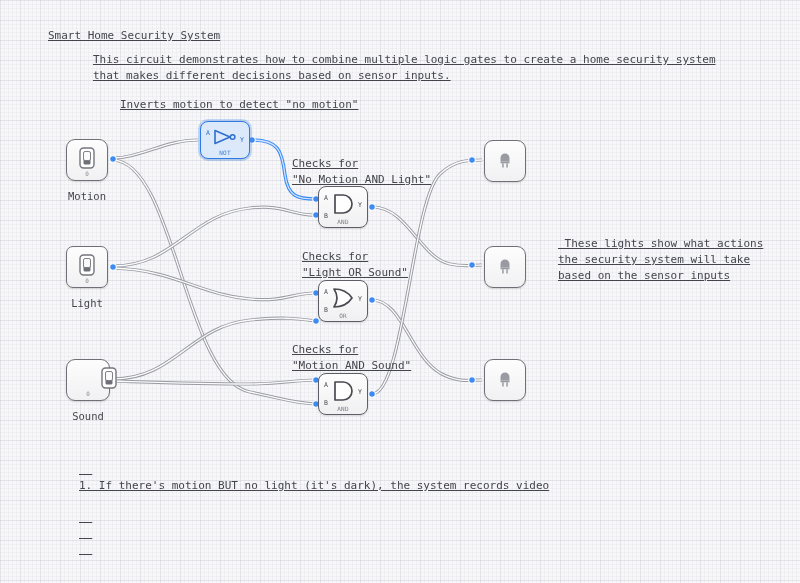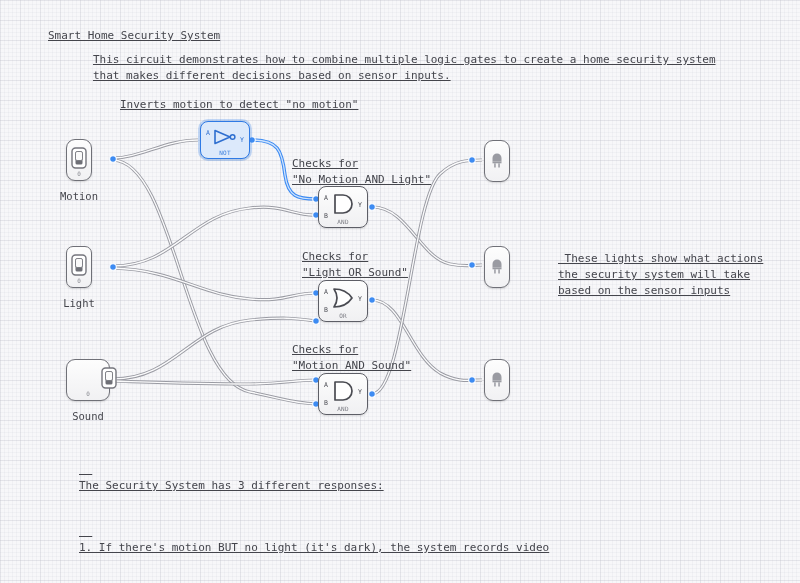--- a/index.html
+++ b/index.html
@@ -59,7 +59,7 @@
   
   .node {
     position: absolute;
-    width: 26px;
+    width: 42px;
     height: 42px;
     border-radius: 9px;
     background: linear-gradient(180deg, #fdfdfd 0%, #f1f1f3 100%);

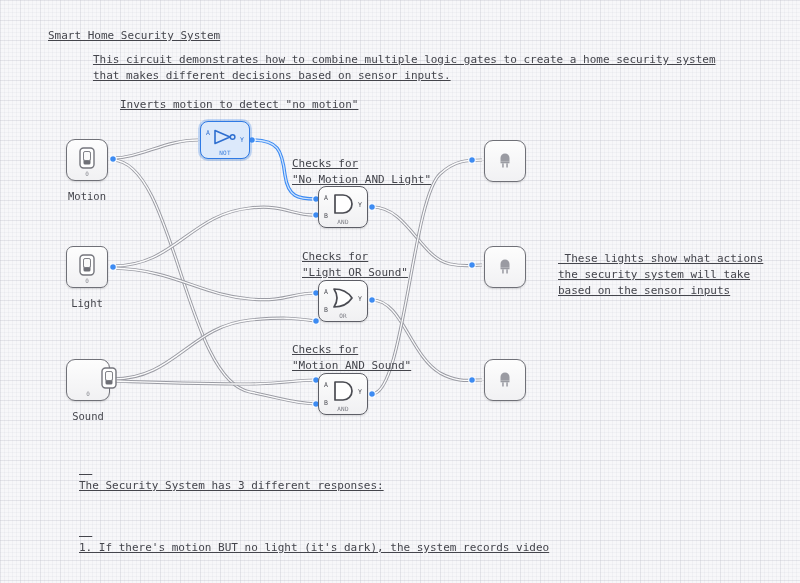--- a/index.html
+++ b/index.html
@@ -48,7 +48,7 @@
   #ann-and1   { left: 292px; top: 156px; }
   #ann-or     { left: 302px; top: 249px; }
   #ann-and2   { left: 292px; top: 342px; }
-  #ann-lights { left: 558px; top: 236px; margin-top: 15px; }
+  #ann-lights { left: 558px; top: 236px; }
   #footer     { left: 79px;  top: 446px; }
   #footer div { margin-bottom: 14px; }
   #footer div:last-child { margin-bottom: 0; }

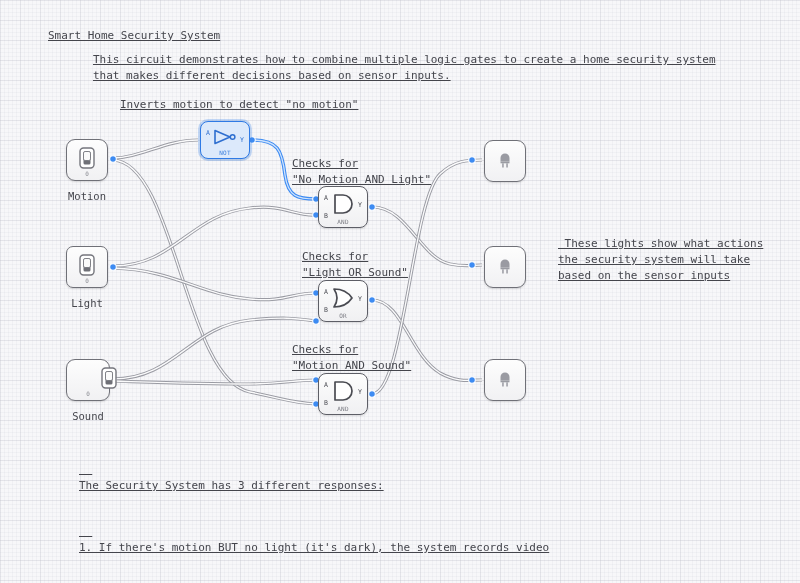--- a/index.html
+++ b/index.html
@@ -209,7 +209,6 @@
 based on the sensor inputs</div>
 
 <div class="txt" id="footer">
-  <div>The Security System has 3 different responses:</div>
   <div>1. If there's motion BUT no light (it's dark), the system records video</div>
   
   

